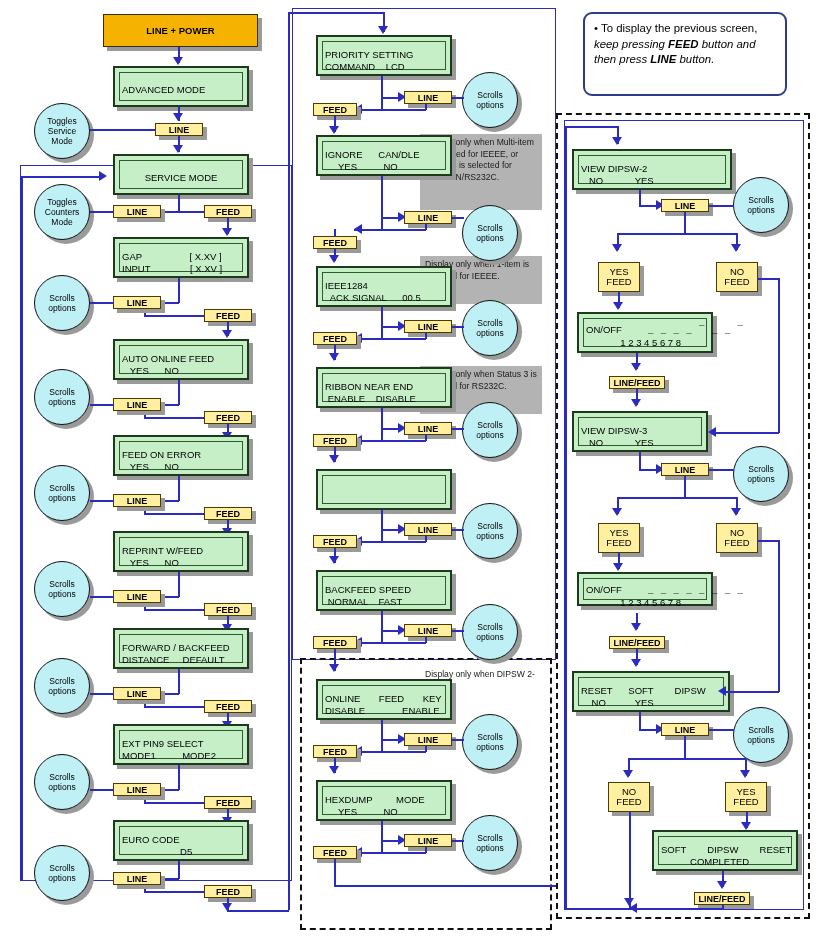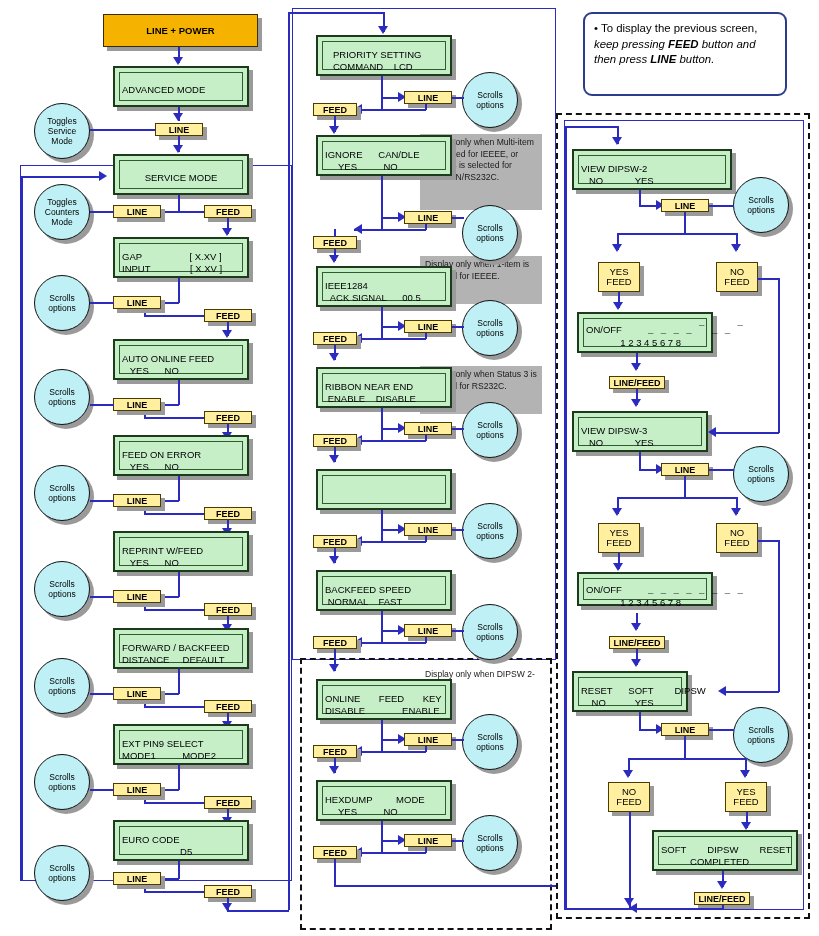--- a/index.html
+++ b/index.html
@@ -341,7 +341,7 @@
 
   <div class="lcd" style="left:316px;top:35px;width:136px;height:41px;">
     <div class="inner"></div>
-    <div class="txt" style="padding-top:7px;margin-left:8px;">
+    <div class="txt" style="padding-top:7px;">
       <span class="l1">PRIORITY SETTING</span>
       <span class="l2">COMMAND    LCD</span>
     </div>

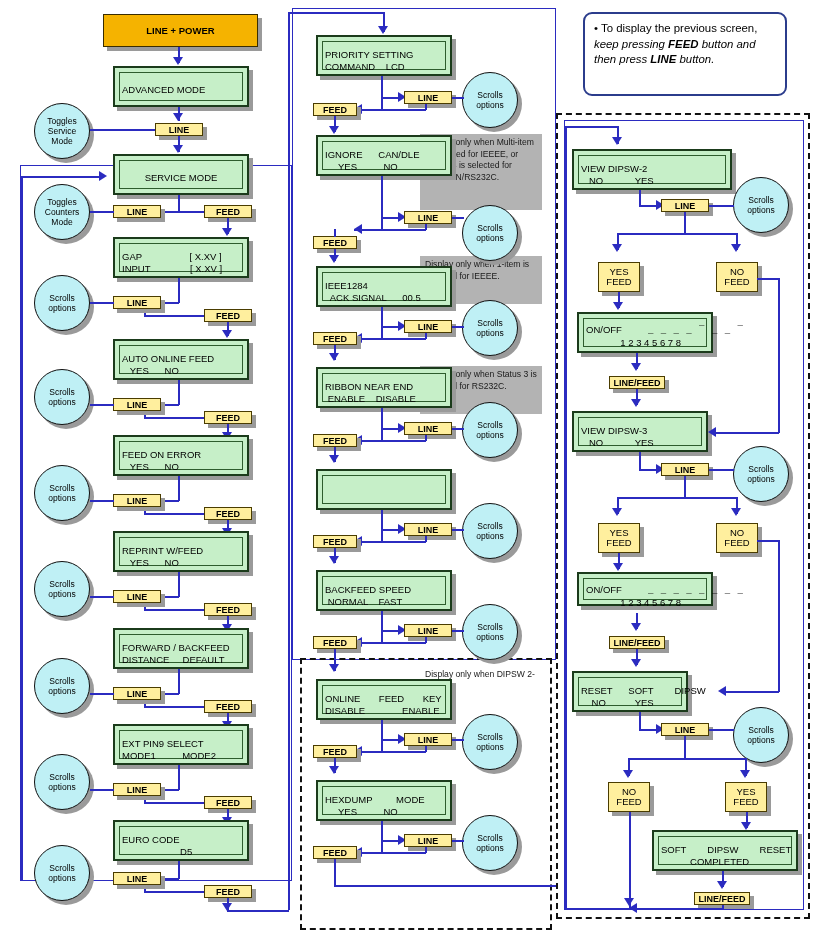--- a/index.html
+++ b/index.html
@@ -675,7 +675,7 @@
   <div class="ln lnv" style="left:636px;top:649px;height:16px;"></div>
   <div class="ar down" style="left:631px;top:659px;"></div>
 
-  <div class="lcd" style="left:572px;top:671px;width:116px;height:41px;">
+  <div class="lcd" style="left:572px;top:671px;width:158px;height:41px;">
     <div class="inner"></div>
     <div class="txt" style="padding-top:7px;">
       <span class="l1">RESET      SOFT        DIPSW</span>

